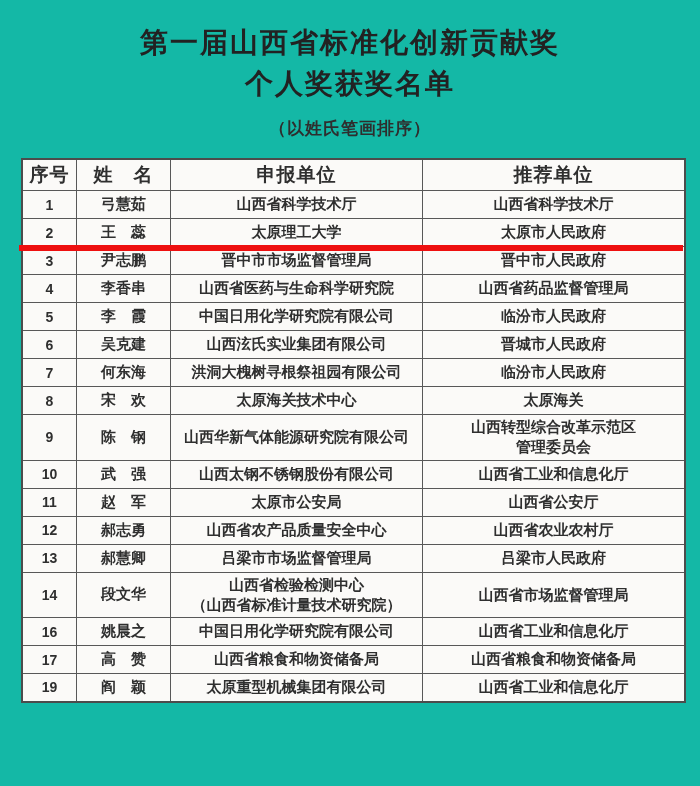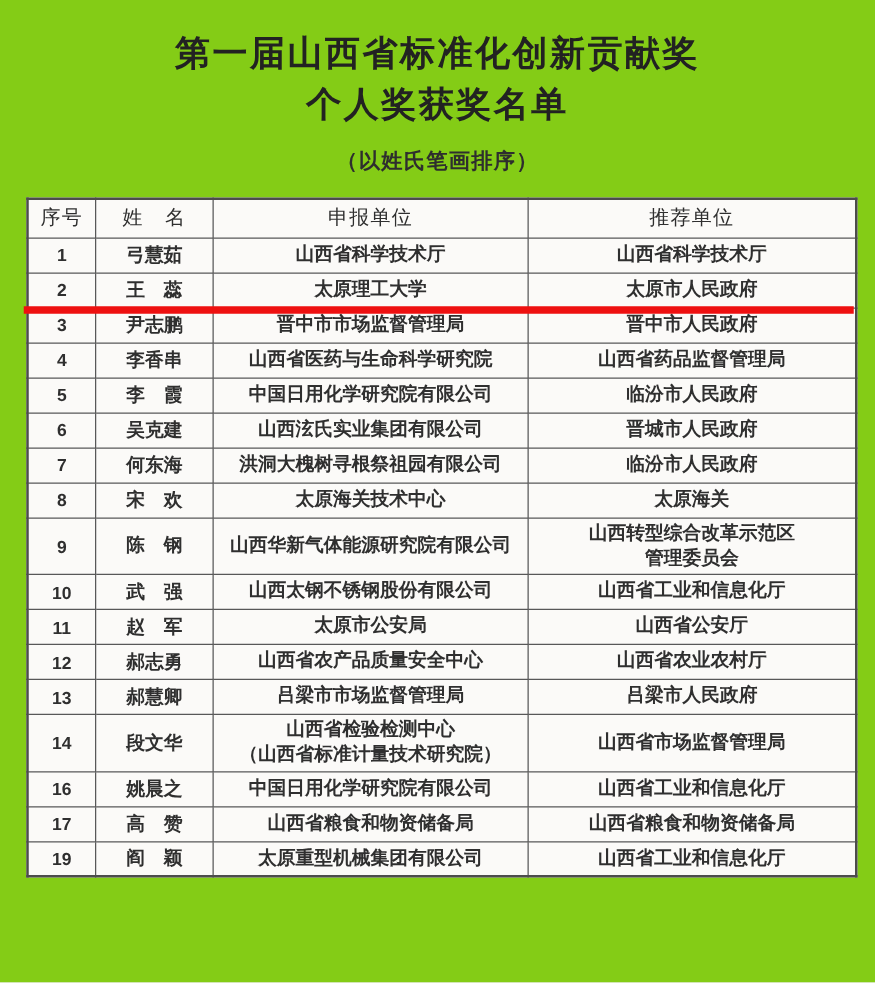--- a/index.html
+++ b/index.html
@@ -11,7 +11,7 @@
     width: 700px;
     height: 786px;
     margin: 0 auto;
-    background: #84cc16;
+    background: #14b8a6;
     overflow: hidden;
     color: #2b2b2b;
   }

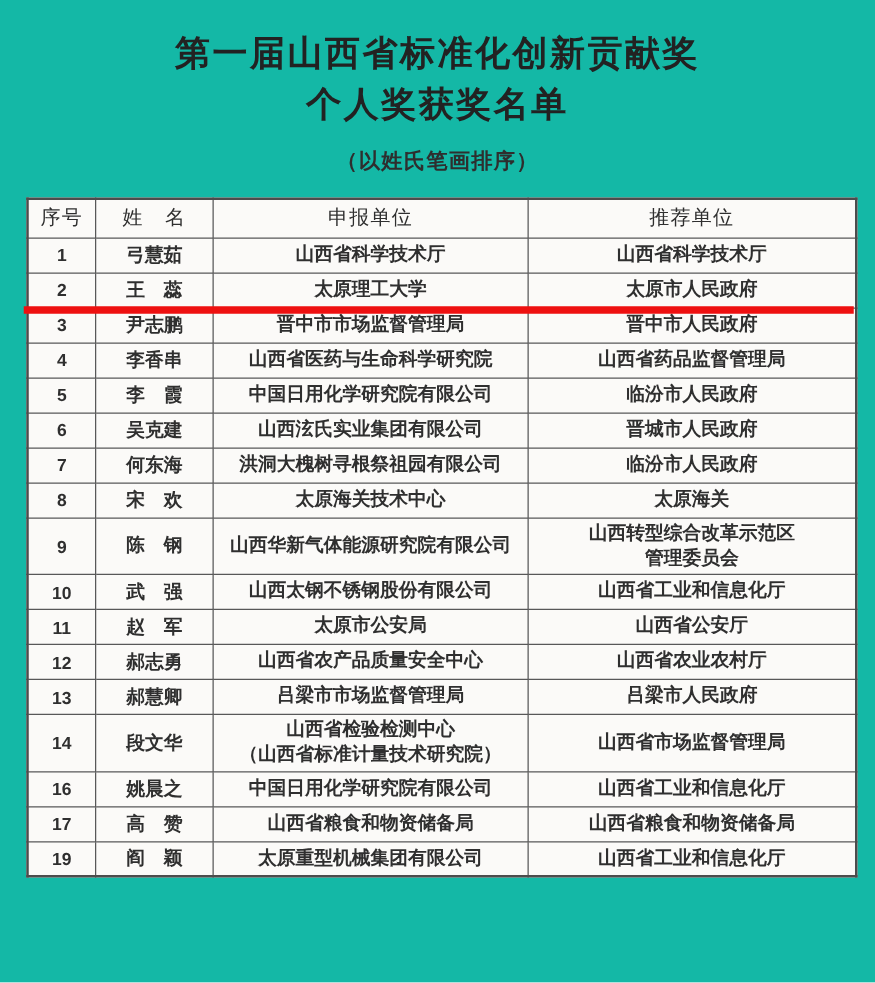--- a/index.html
+++ b/index.html
@@ -65,8 +65,8 @@
   .award-table thead tr { height: 31px; }
   .award-table tbody tr { height: 28px; }
   .award-table th {
-    font-weight: 400;
-    font-size: 16px;
+    font-weight: 700;
+    font-size: 19px;
     letter-spacing: 1px;
   }
   .award-table td { font-weight: 600; }

